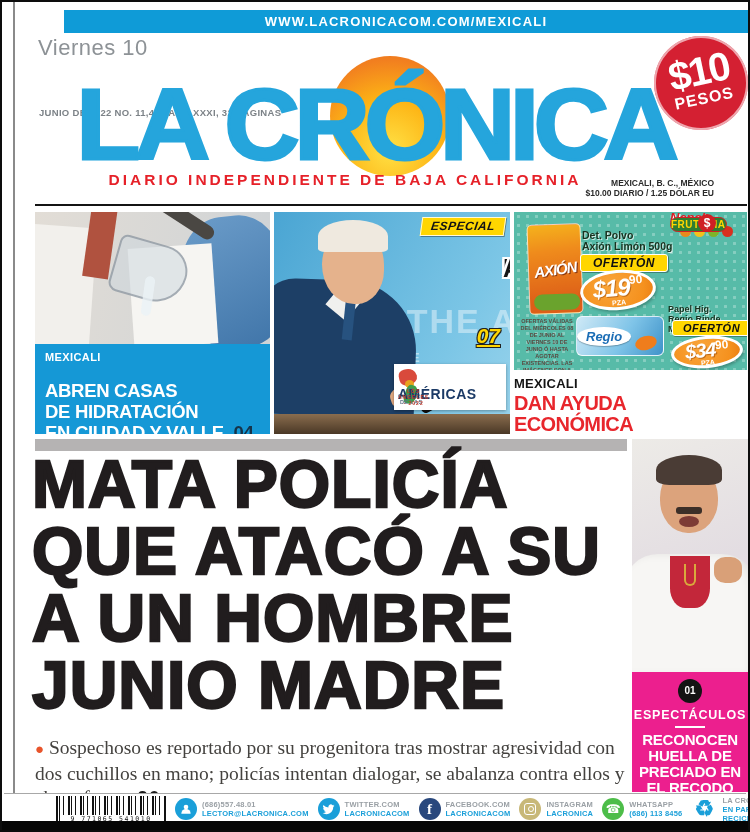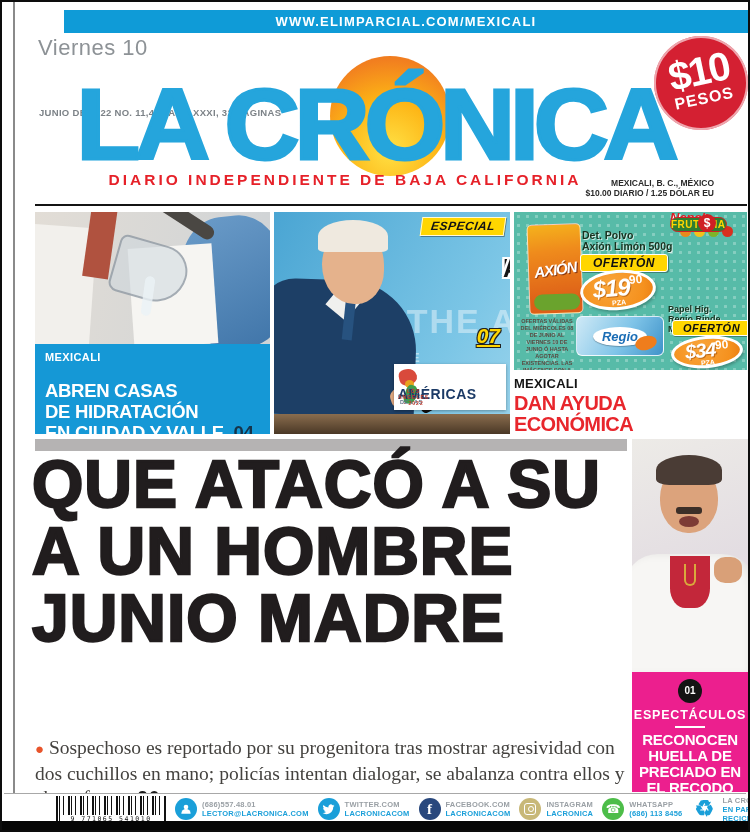--- a/index.html
+++ b/index.html
@@ -239,7 +239,7 @@
 <div class="page">
   <div class="abs spine"></div>
 
-  <div class="abs url-banner">WWW.ELIMPARCIAL.COM/MEXICALI</div>
+  <div class="abs url-banner">WWW.LACRONICACOM.COM/MEXICALI</div>
   <div class="abs day">Viernes 10</div>
   <div class="abs edition">JUNIO DE 2022 NO. 11,423 AÑO XXXI, 32 PÁGINAS</div>
   <div class="abs sun"></div>

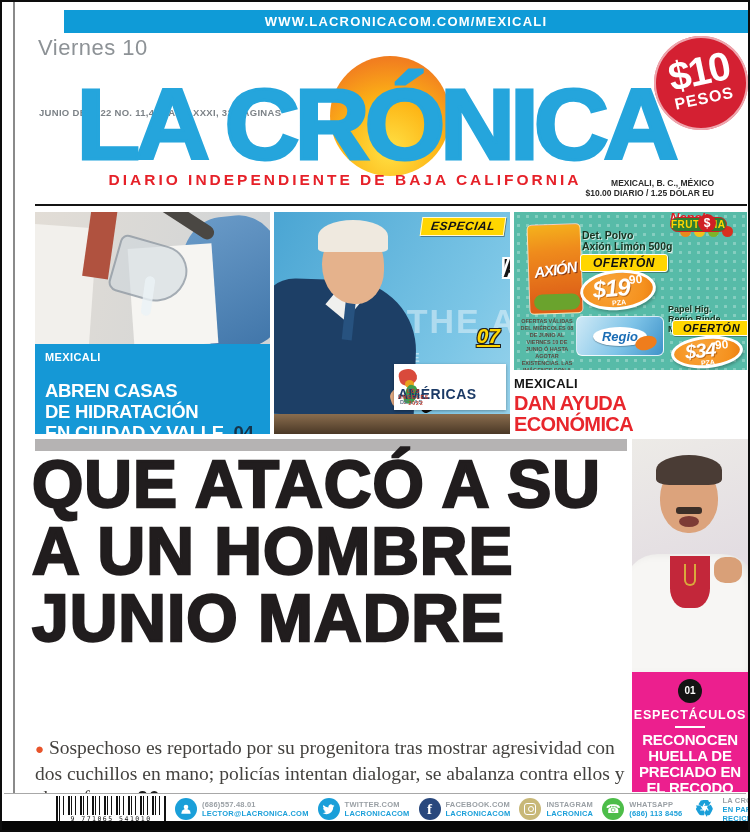--- a/index.html
+++ b/index.html
@@ -152,7 +152,7 @@
     color:#ffd600; font-size:10px; font-weight:bold; letter-spacing:.5px; padding:1px 0; margin-top:1px; }
   .regio-pack { left:62px; top:104px; width:88px; height:40px; border-radius:6px;
     background:linear-gradient(120deg,#cfe9f6 0%,#7fc4e8 55%,#3f93c9 100%);
-    border:1px solid rgba(255,255,255,.8); display:flex; align-items:center; justify-content:center; }
+    border:1px solid rgba(255,255,255,.8); display:flex; align-items:center; }
   .regio-swirl { position:absolute; right:6px; bottom:5px; width:22px; height:14px;
     background:#ef7d1c; border-radius:50%; transform:rotate(-15deg); }
   .regio-brand { background:#fff; border-radius:50%; padding:2px 9px; color:#1b6db5;

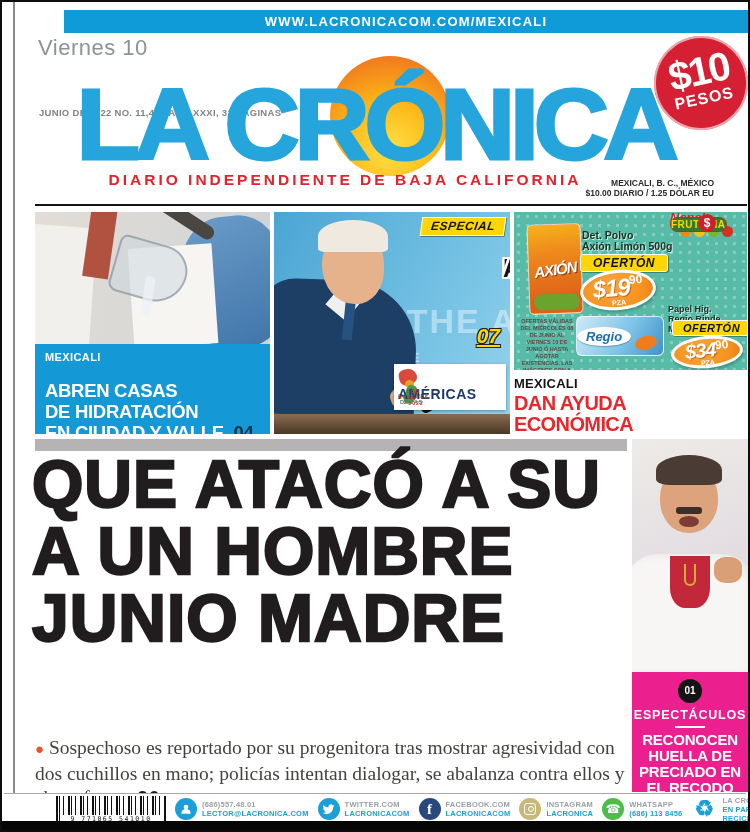--- a/index.html
+++ b/index.html
@@ -368,6 +368,7 @@
 
   <div class="abs gray-bar"></div>
   <div class="abs main-hl">
+    <div>MATA POLICÍA</div>
     <div>QUE ATACÓ A SU</div>
     <div>A UN HOMBRE</div>
     <div>JUNIO MADRE</div>

